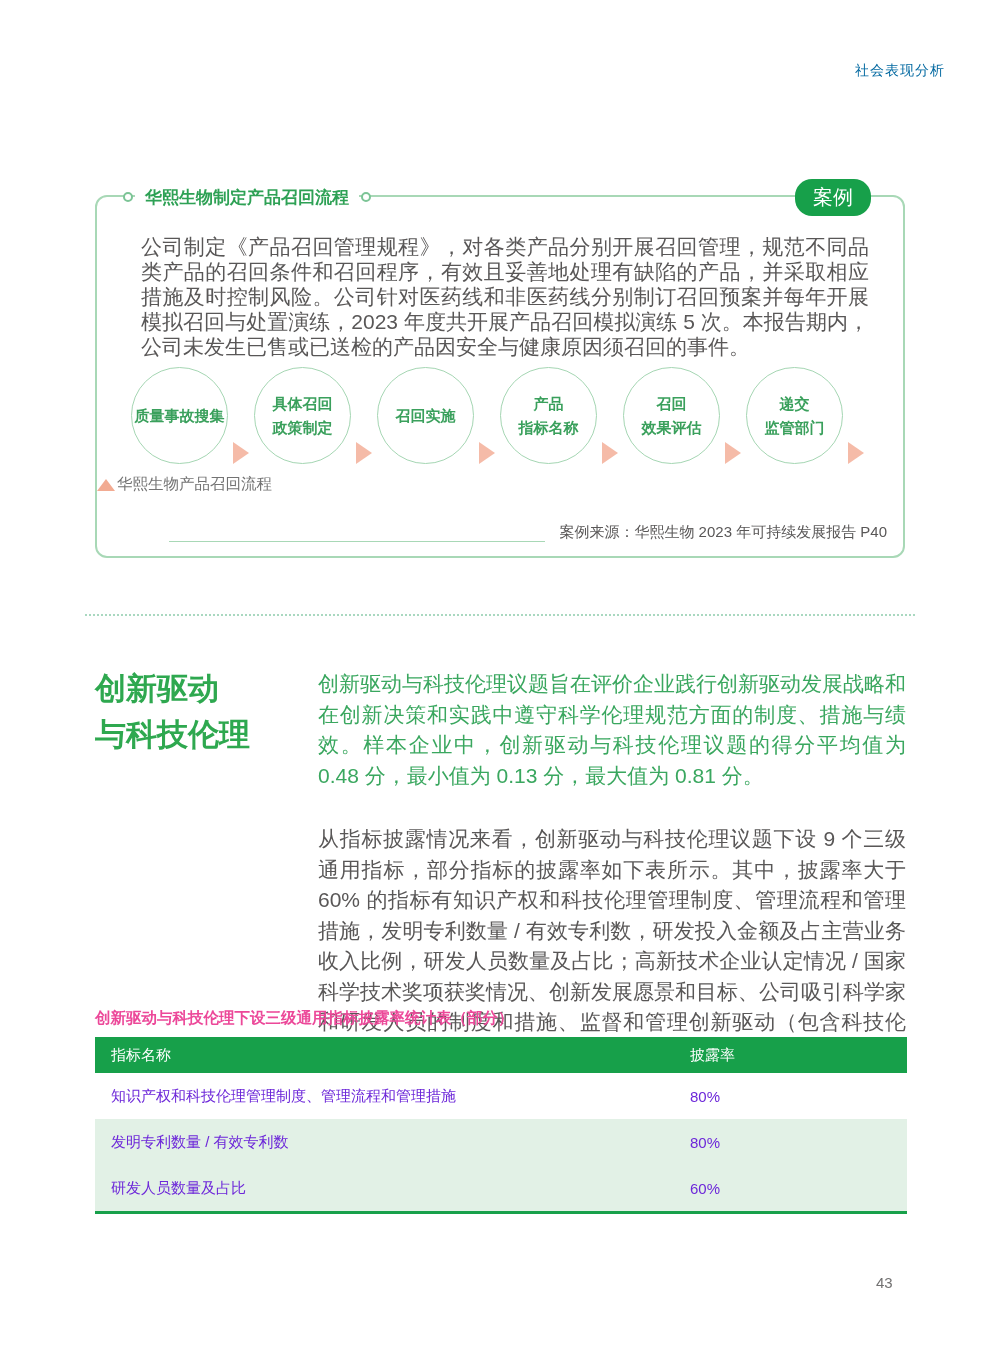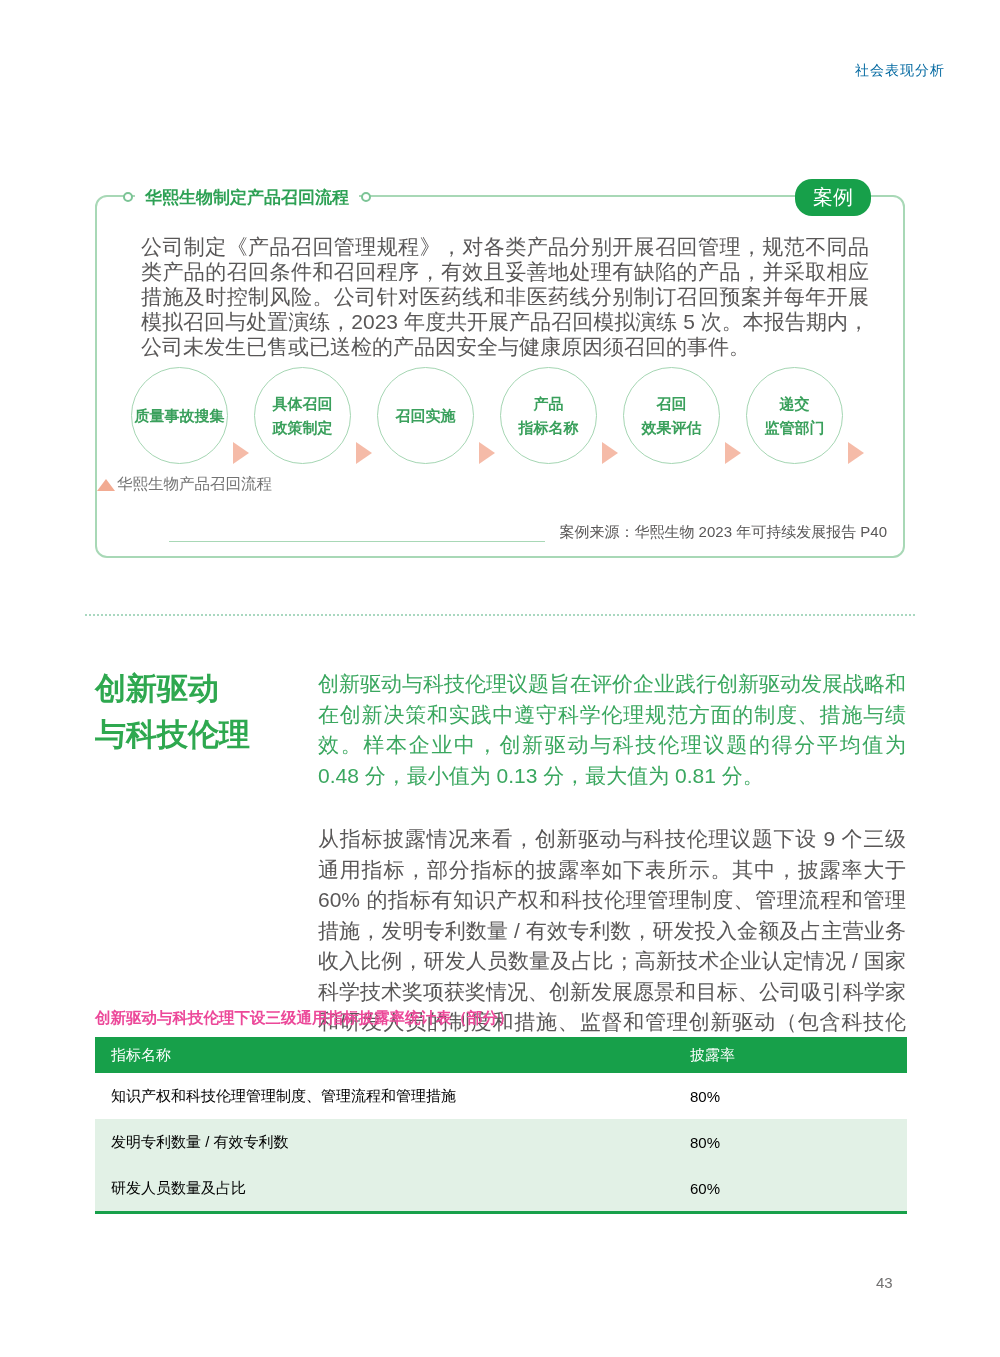--- a/index.html
+++ b/index.html
@@ -64,7 +64,7 @@
   .t-head { display:grid; grid-template-columns:595px 1fr; height:36px;
             align-items:center; background:#17a04a; color:#fff; font-size:15px; }
   .t-row  { display:grid; grid-template-columns:595px 1fr; height:46px;
-            align-items:center; font-size:15px; color:#000000; background:#fff; }
+            align-items:center; font-size:15px; color:#6d28d9; background:#fff; }
   .t-row.alt { background:#e2f1e6; }
   .c-name { padding-left:16px; }
 

